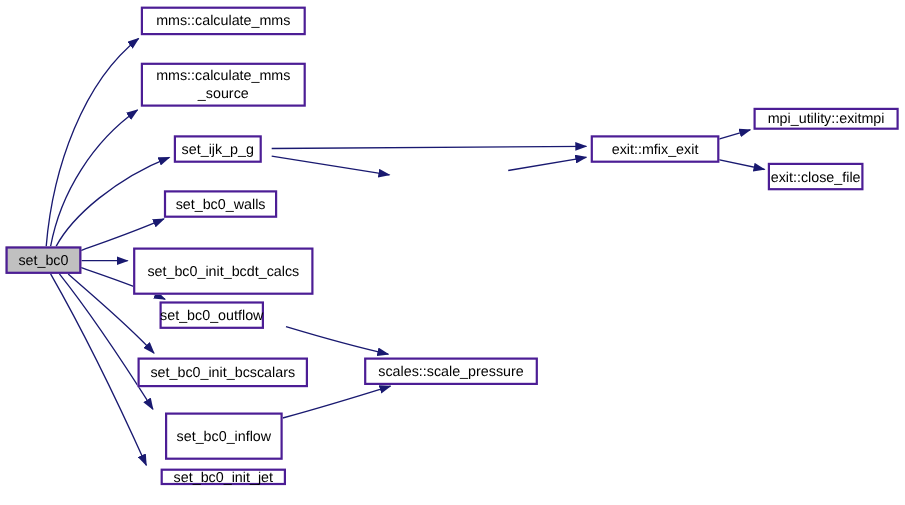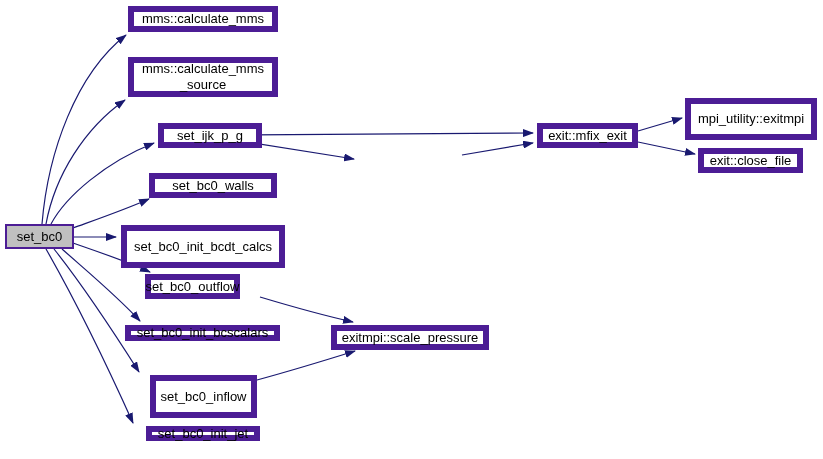--- a/index.html
+++ b/index.html
@@ -26,7 +26,7 @@
     position: absolute;
     box-sizing: border-box;
     background: #ffffff;
-    border: 6px solid #4c1d95;
+    border: 2px solid #4c1d95;
     color: #000000;
     font-size: 13px;
     line-height: 16px;

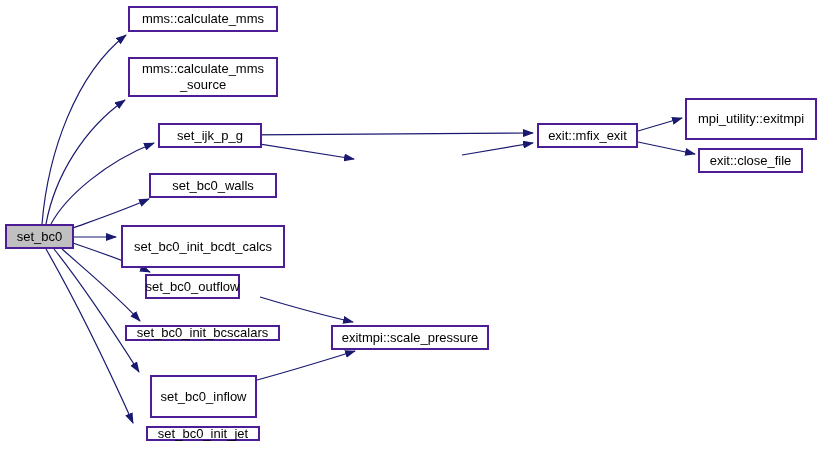--- a/index.html
+++ b/index.html
@@ -99,7 +99,7 @@
     <span>exit::mfix_exit</span>
   </div>
 
-  <div class="node" style="left:685px;top:98px;width:132px;height:42px">
+  <div class="node" style="left:685px;top:98px;width:132px;height:20px">
     <span>mpi_utility::exitmpi</span>
   </div>
 

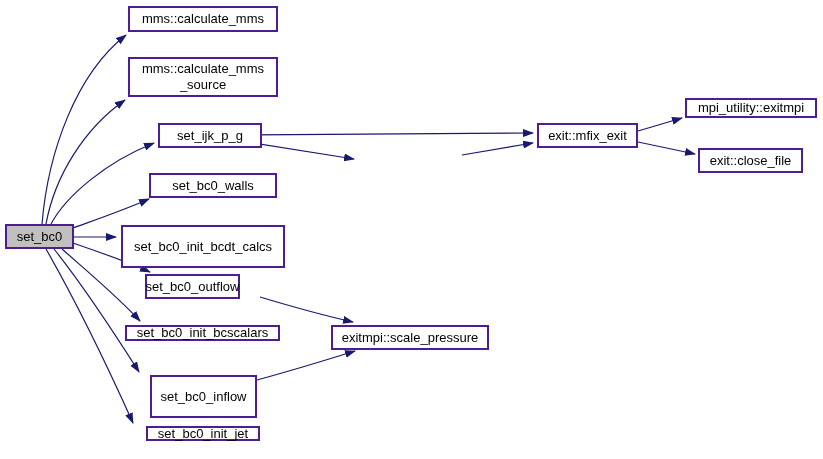--- a/index.html
+++ b/index.html
@@ -90,7 +90,7 @@
     <span>_source</span>
   </div>
 
-  <div class="node" style="left:158px;top:123px;width:104px;height:25px">
+  <div class="node" style="left:158px;top:123px;width:80px;height:25px">
     <span>set_ijk_p_g</span>
   </div>
 

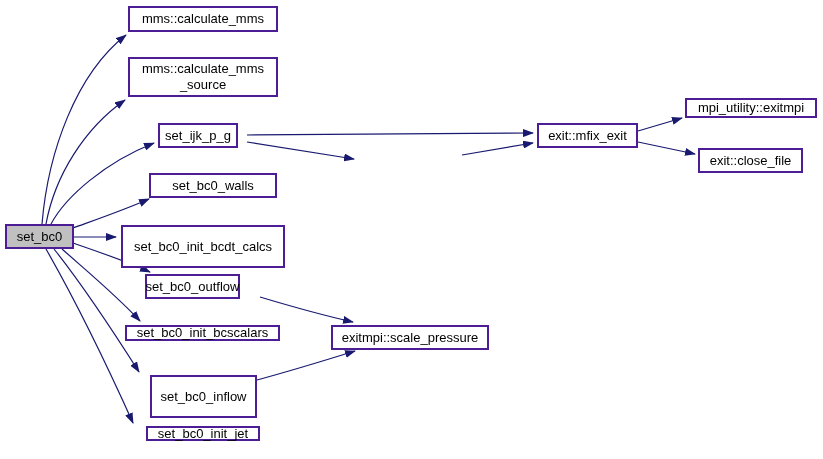--- a/index.html
+++ b/index.html
@@ -95,7 +95,7 @@
   </div>
 
 
-  <div class="node" style="left:537px;top:123px;width:101px;height:25px">
+  <div class="node" style="left:537px;top:123px;width:117px;height:25px">
     <span>exit::mfix_exit</span>
   </div>
 

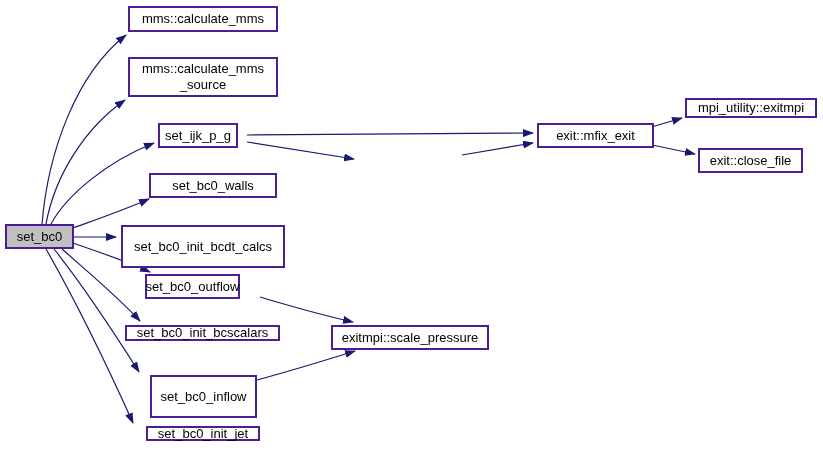--- a/index.html
+++ b/index.html
@@ -103,7 +103,7 @@
     <span>mpi_utility::exitmpi</span>
   </div>
 
-  <div class="node" style="left:698px;top:148px;width:105px;height:25px">
+  <div class="node" style="left:698px;top:148px;width:87px;height:25px">
     <span>exit::close_file</span>
   </div>
 

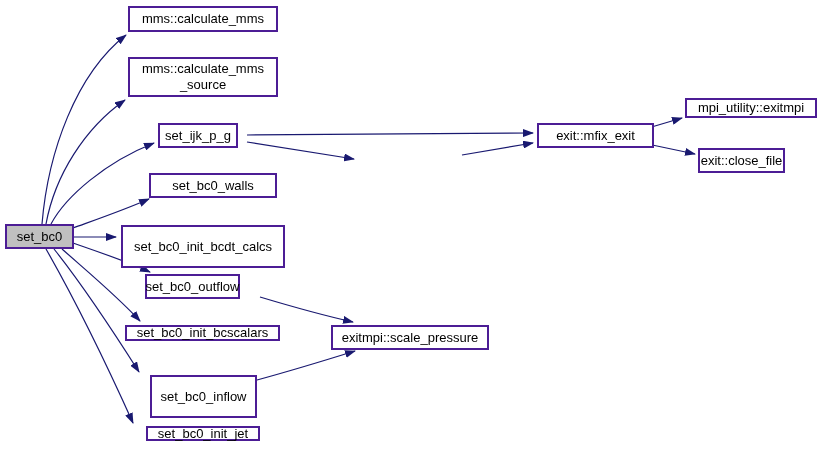--- a/index.html
+++ b/index.html
@@ -107,7 +107,7 @@
     <span>exit::close_file</span>
   </div>
 
-  <div class="node" style="left:149px;top:173px;width:128px;height:25px">
+  <div class="node" style="left:149px;top:173px;width:103px;height:25px">
     <span>set_bc0_walls</span>
   </div>
 

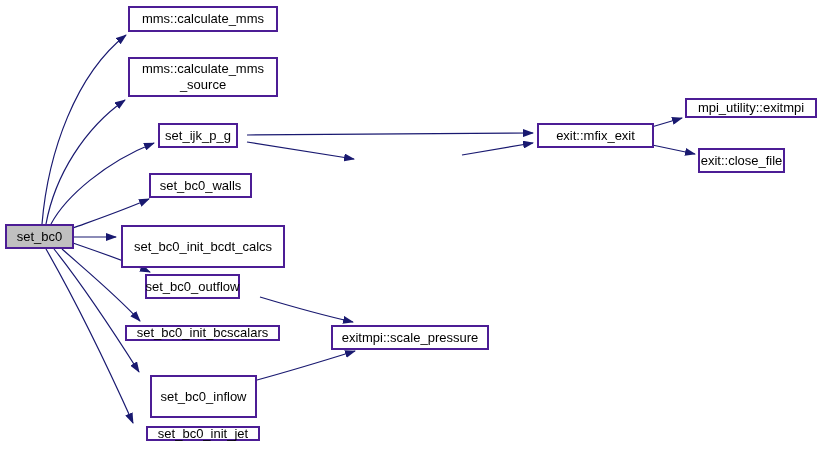--- a/index.html
+++ b/index.html
@@ -119,7 +119,7 @@
     <span>set_bc0_outflow</span>
   </div>
 
-  <div class="node" style="left:125px;top:325px;width:155px;height:16px">
+  <div class="node" style="left:125px;top:325px;width:155px;height:27px">
     <span>set_bc0_init_bcscalars</span>
   </div>
 

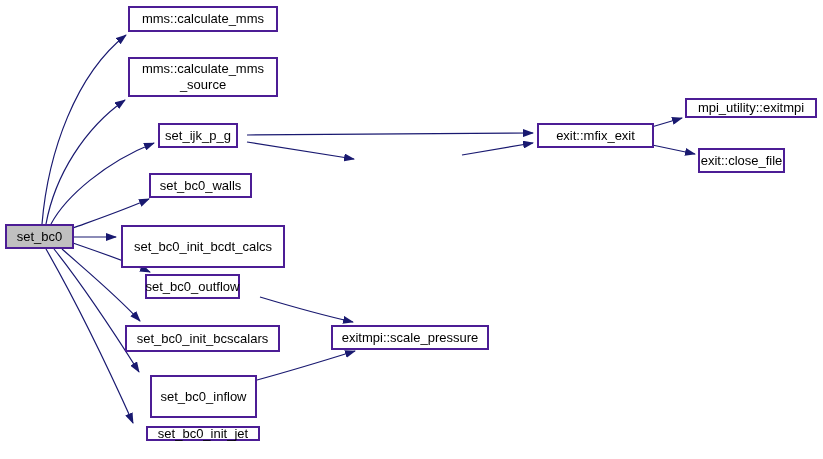--- a/index.html
+++ b/index.html
@@ -124,7 +124,7 @@
   </div>
 
   <div class="node" style="left:331px;top:325px;width:158px;height:25px">
-    <span>exitmpi::scale_pressure</span>
+    <span>scales::scale_pressure</span>
   </div>
 
   <div class="node" style="left:150px;top:375px;width:107px;height:43px">

